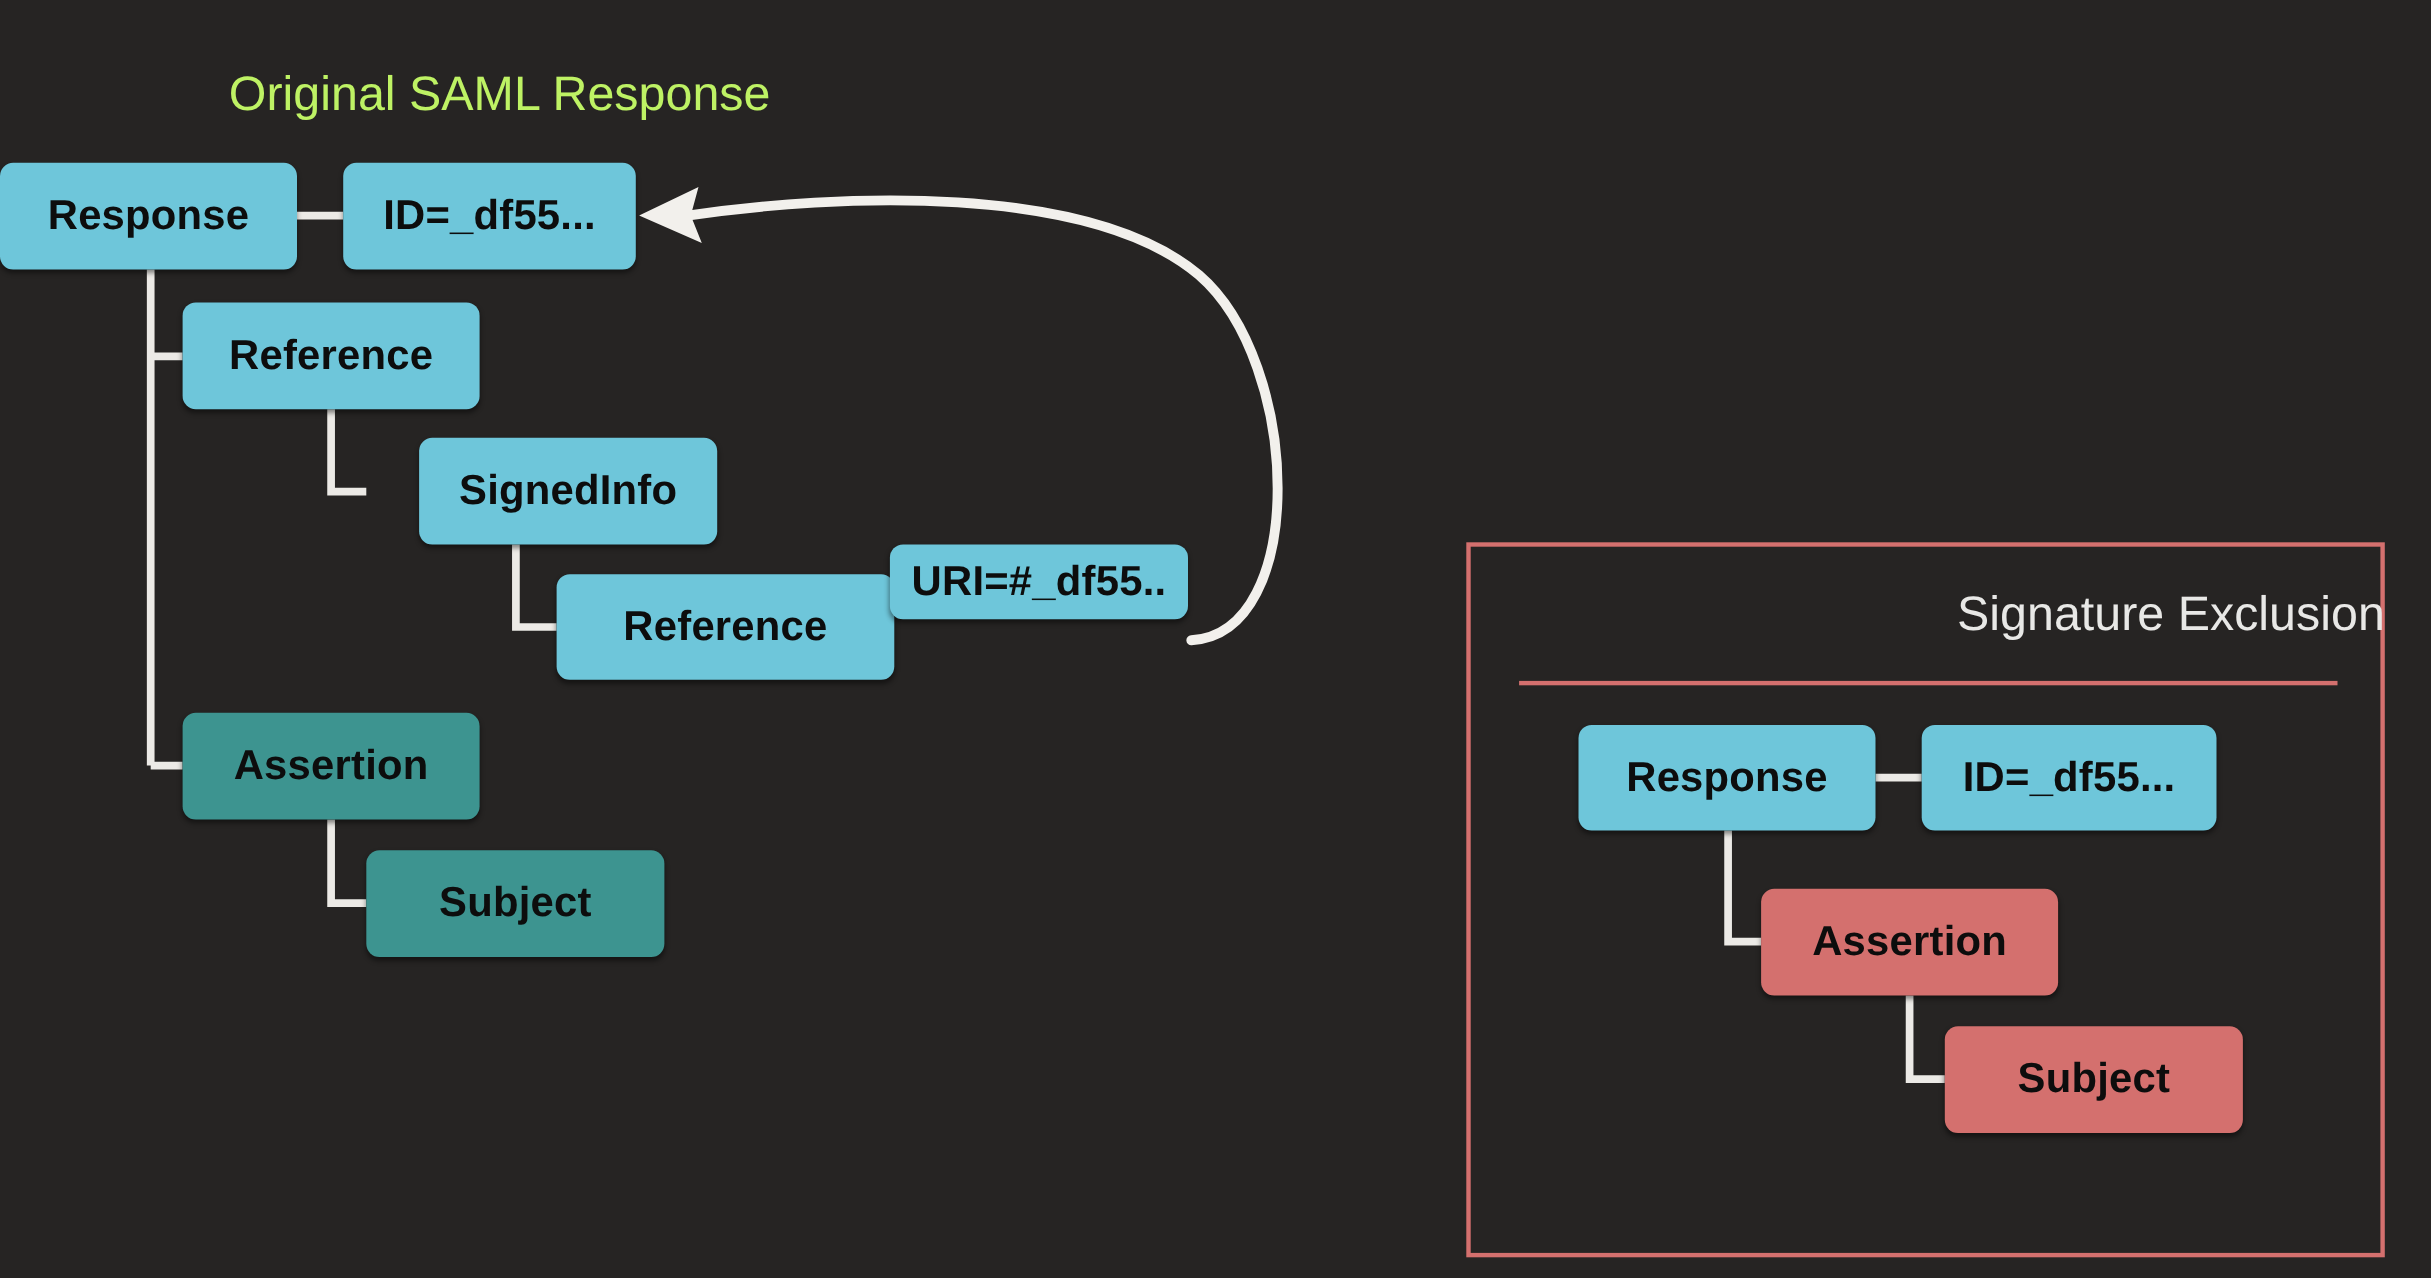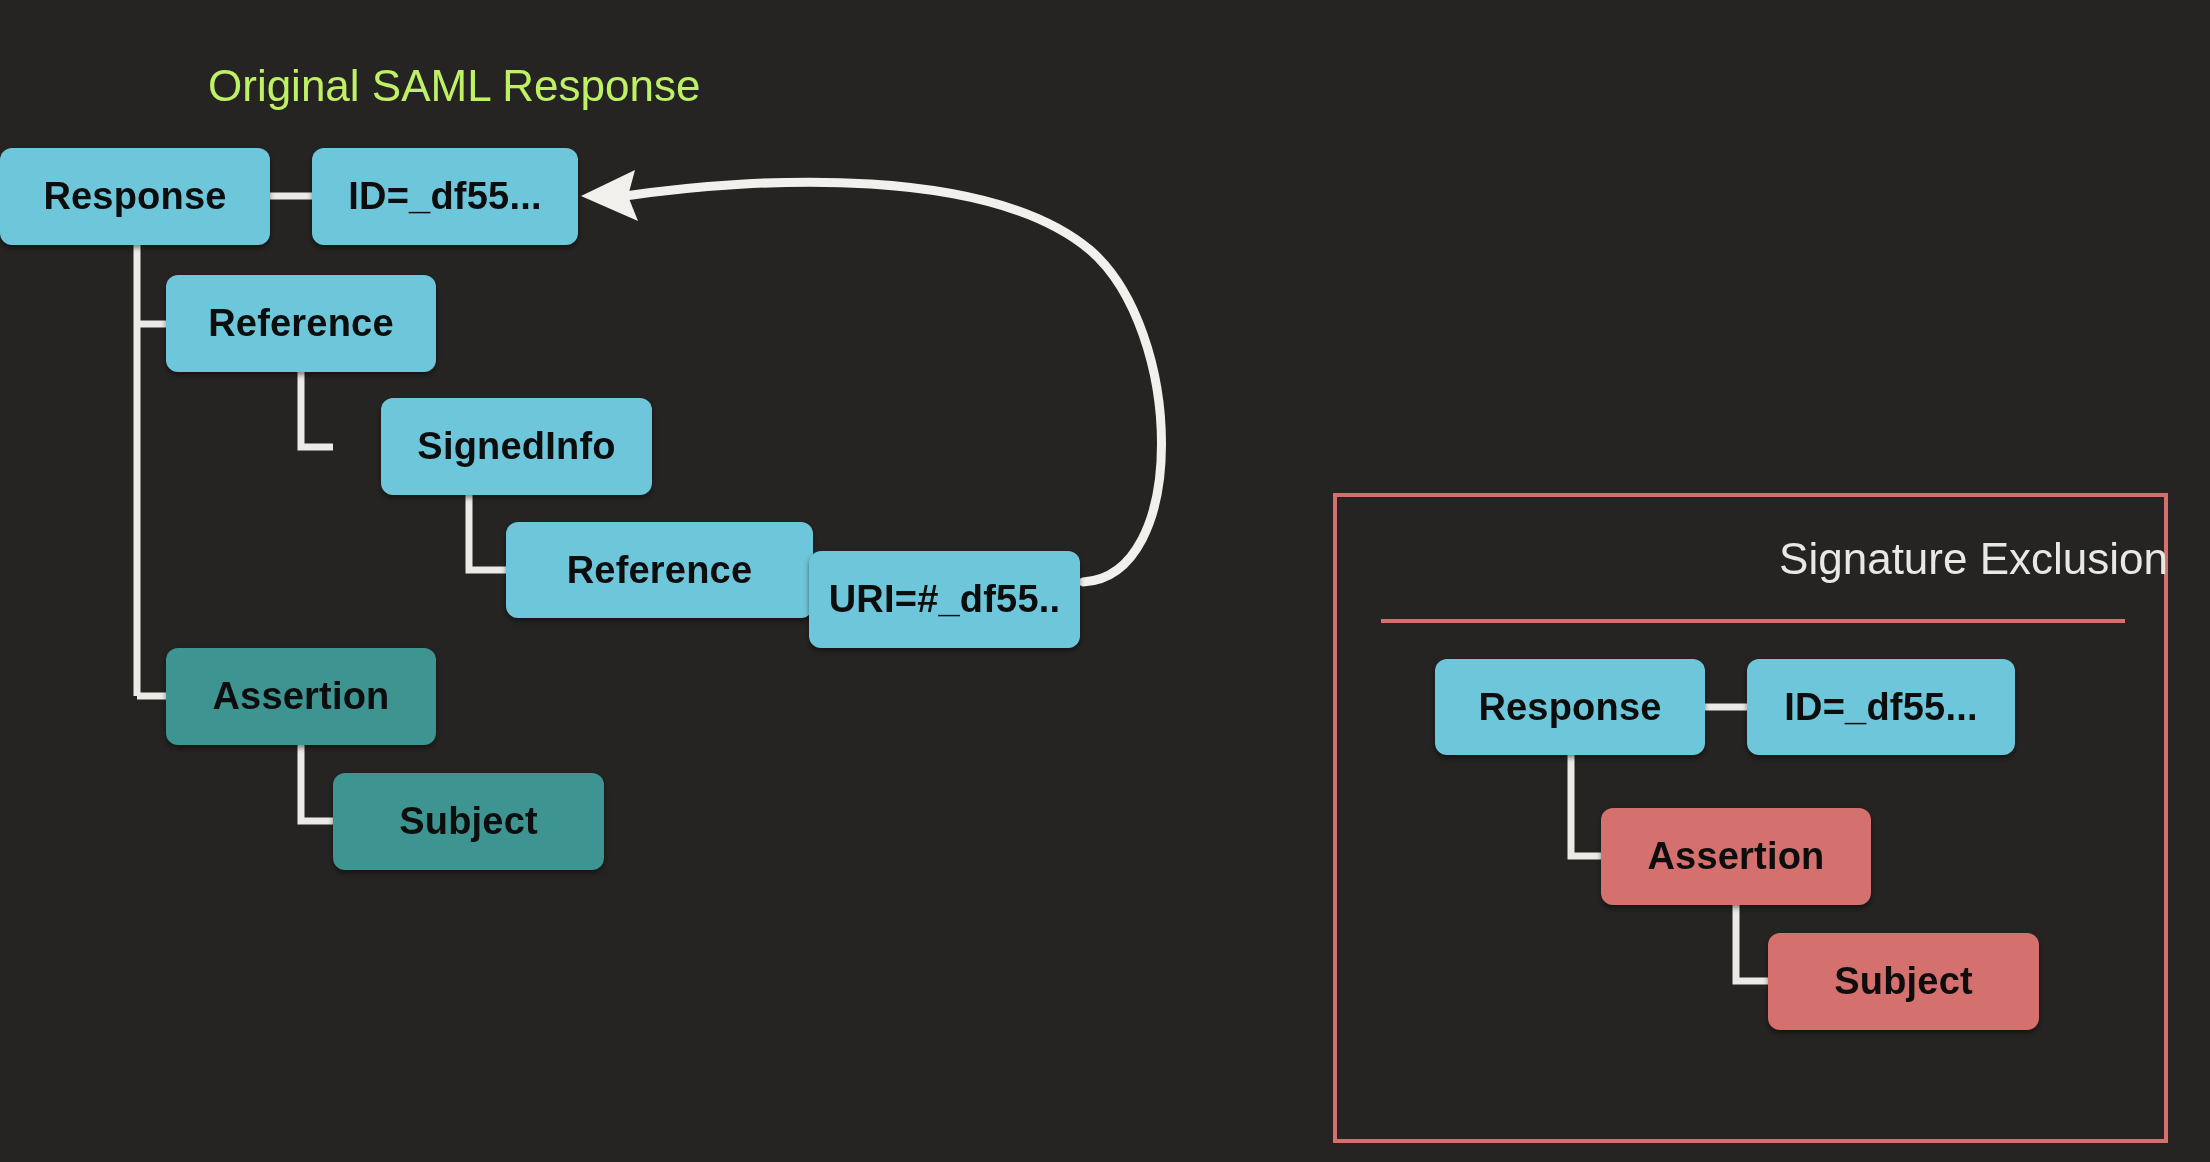--- a/index.html
+++ b/index.html
@@ -96,7 +96,7 @@
 
   <div class="node blue" style="left:506px;top:522px;width:307px;height:96px;">Reference</div>
 
-  <div class="node blue" style="left:809px;top:551px;width:271px;height:97px;">URI=#_df55..</div>
+  <div class="node blue" style="left:809px;top:495px;width:271px;height:68px;">URI=#_df55..</div>
 
   <div class="node teal" style="left:166px;top:648px;width:270px;height:97px;">Assertion</div>
 

